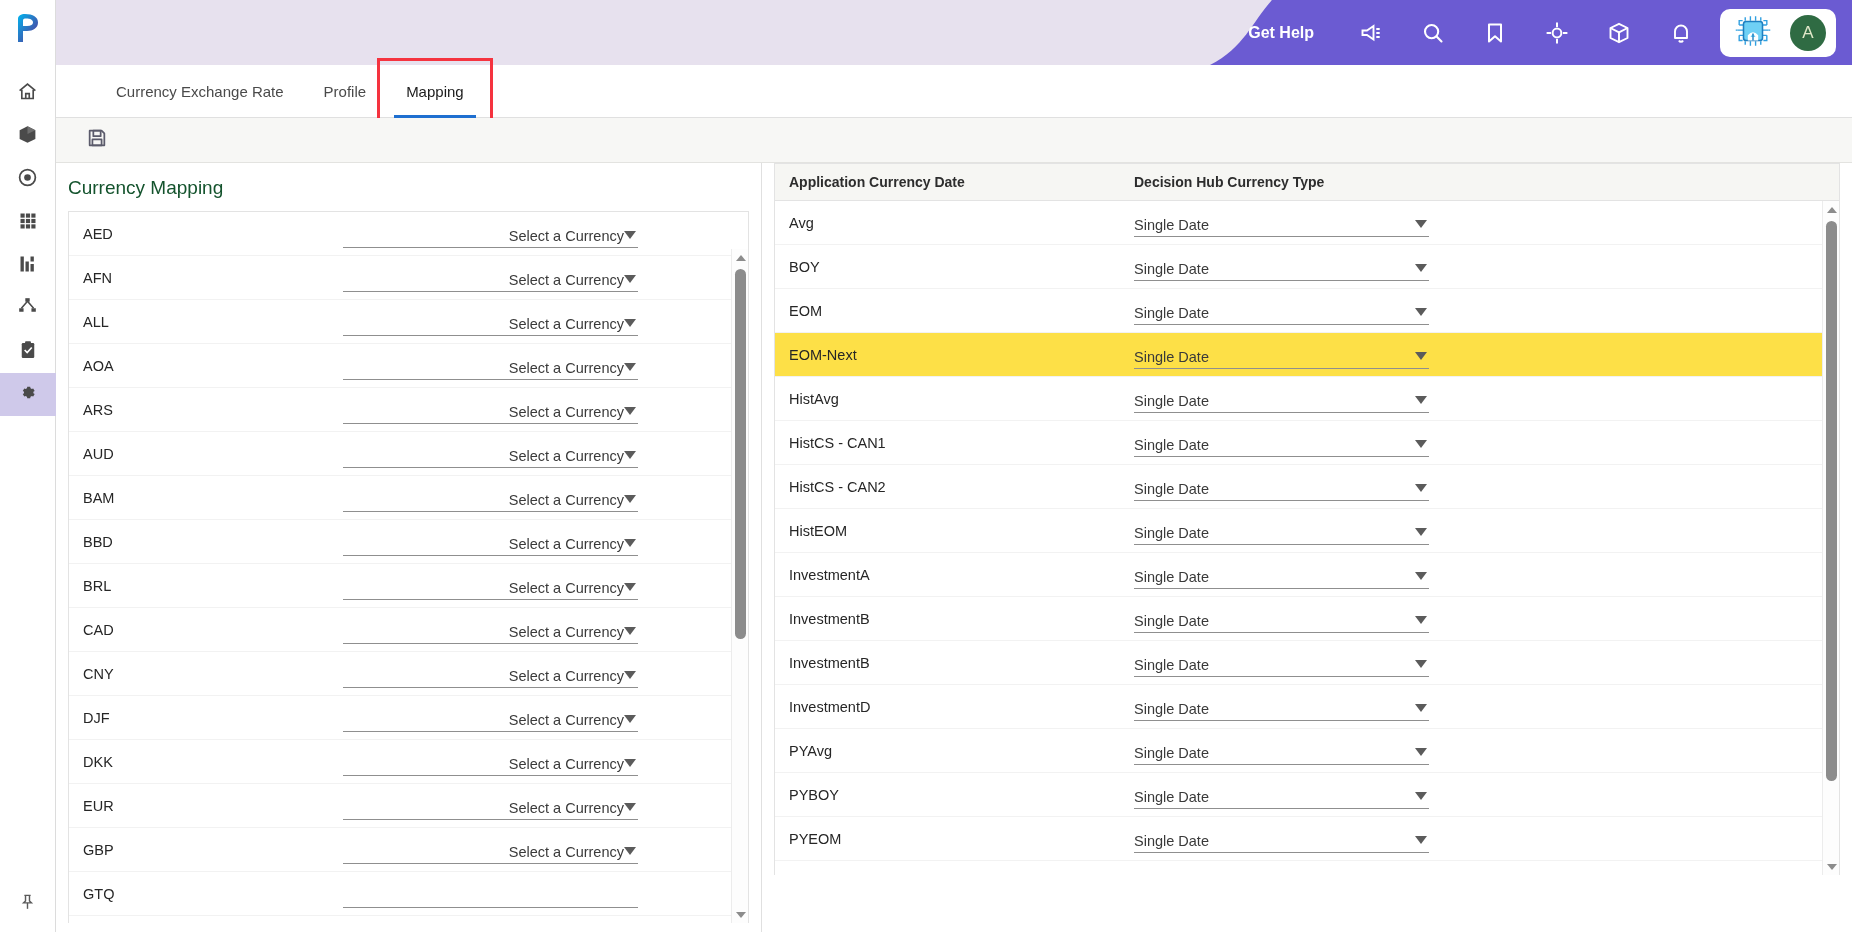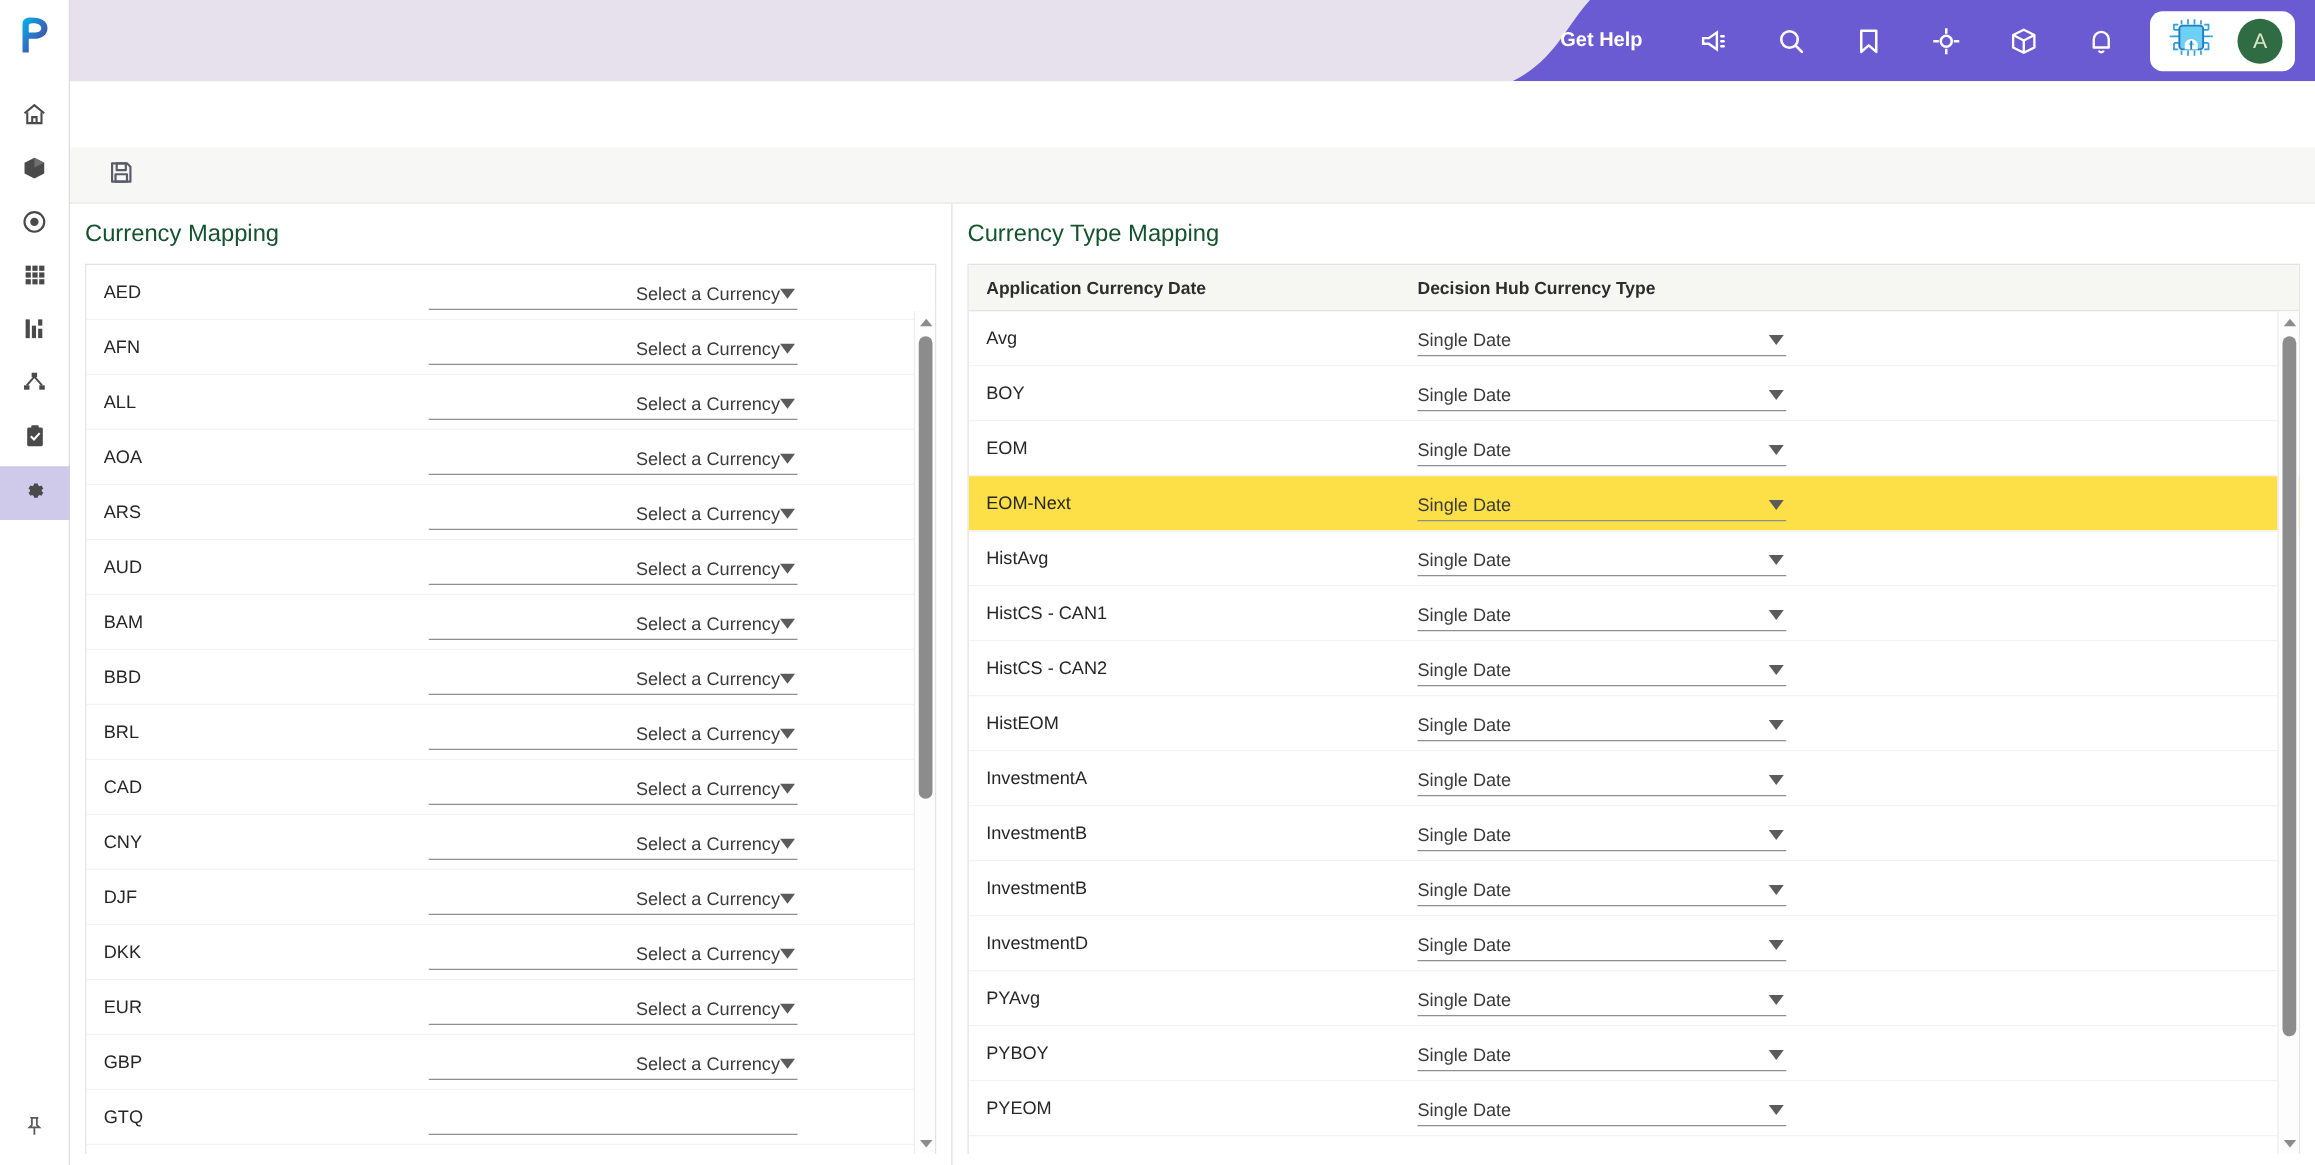--- a/index.html
+++ b/index.html
@@ -348,6 +348,18 @@
     </div>
   </div>
 
+  <div id="tabs">
+    <div class="tab">
+      <span>Currency Exchange Rate</span>
+    </div>
+    <div class="tab">
+      <span>Profile</span>
+    </div>
+    <div class="tab active">
+      <span>Mapping</span>
+      <span class="redbox"></span>
+    </div>
+  </div>
 
   <div id="toolbar">
     <div class="save-btn">

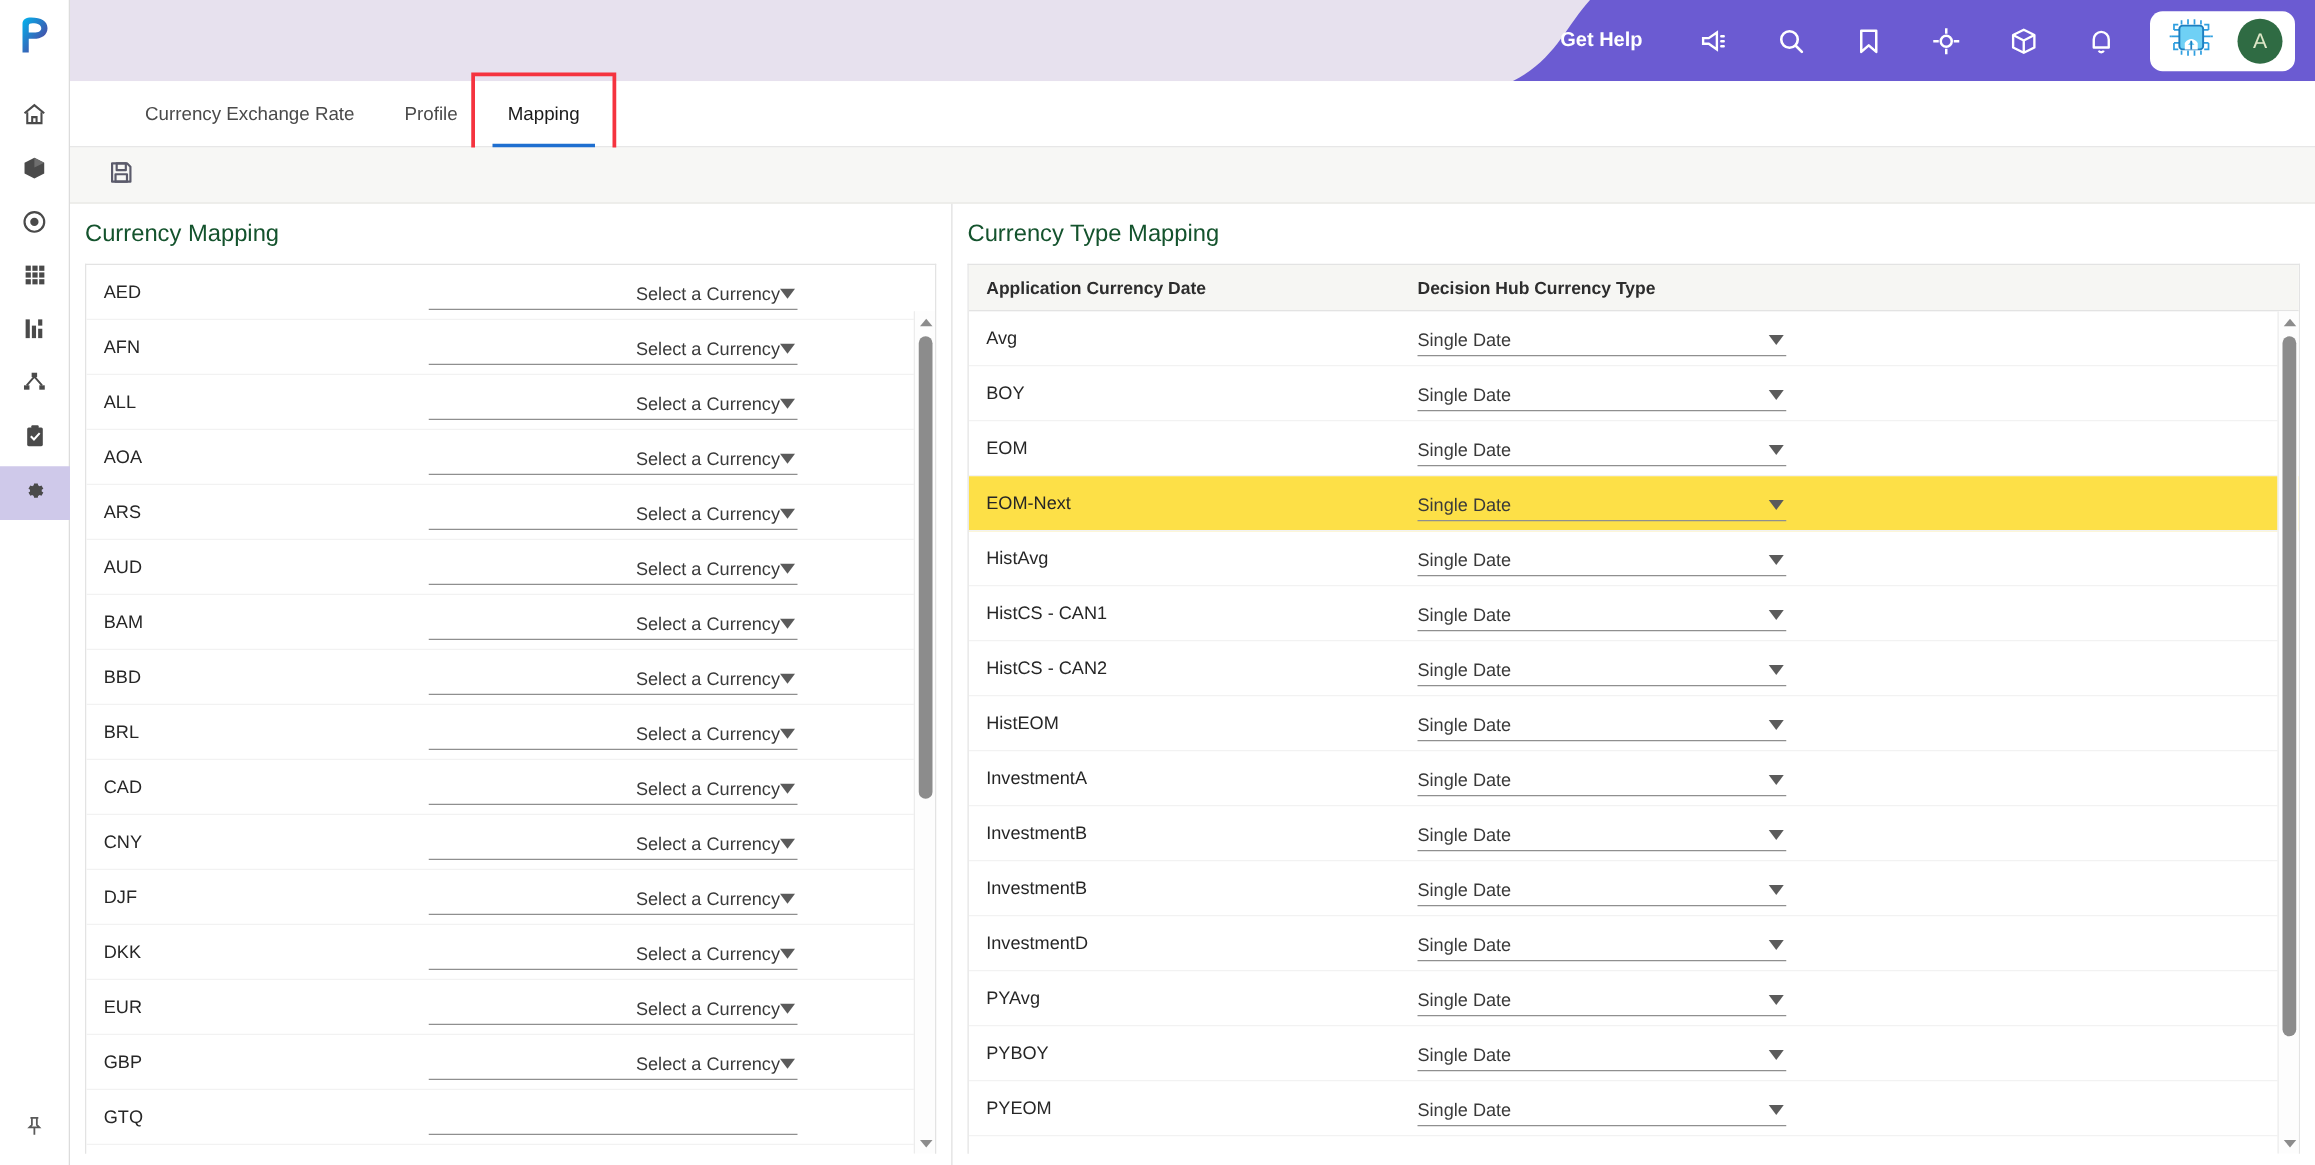--- a/index.html
+++ b/index.html
@@ -535,7 +535,6 @@
     </div>
 
     <div class="panel panel-right">
-      <div class="panel-title">Currency Type Mapping</div>
       <div class="tbl-wrap">
         <div class="tbl-head">
           <div class="th c1">Application Currency Date</div>

